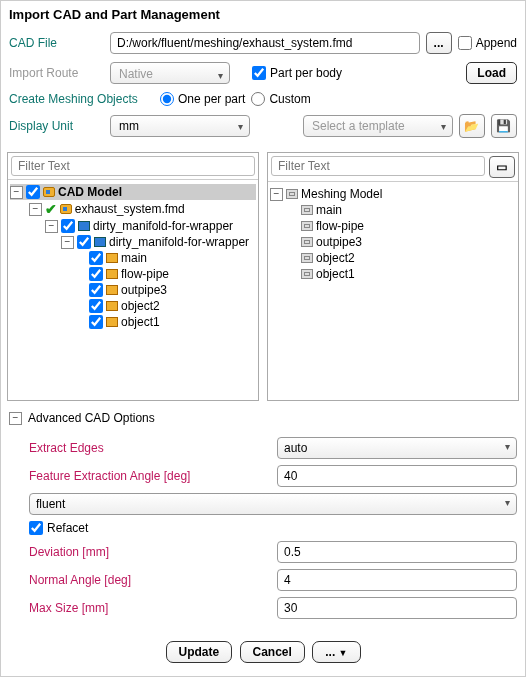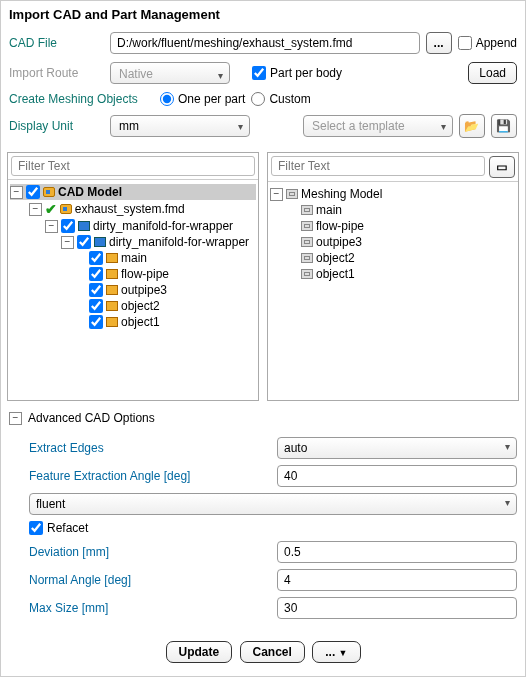--- a/index.html
+++ b/index.html
@@ -19,7 +19,7 @@
 .select.long { flex:1; min-width:150px;}
 .radio-group { display: inline-flex; align-items: center; gap: 4px; }
 input[type=radio] { width: 14px; height: 14px; }
-.load-btn { border: 1px solid #333; border-radius: 5px; padding: 3px 10px; font-weight: normal; background: linear-gradient(#fff,#eee); cursor: pointer; }
+.load-btn { border: 1px solid #333; border-radius: 5px; padding: 3px 10px; font-weight: bold; background: linear-gradient(#fff,#eee); cursor: pointer; }
 .tree-pane { border: 1px solid #aaa; border-radius: 0; margin: 2px; }
 .filter-row { display: flex; margin: 0; padding: 3px; border-bottom: 1px solid #ccc; gap: 4px; }
 .filter-input { flex: 1; border: 1px solid #bbb; border-radius: 3px; padding: 2px 6px; height: 20px; color: #888; }

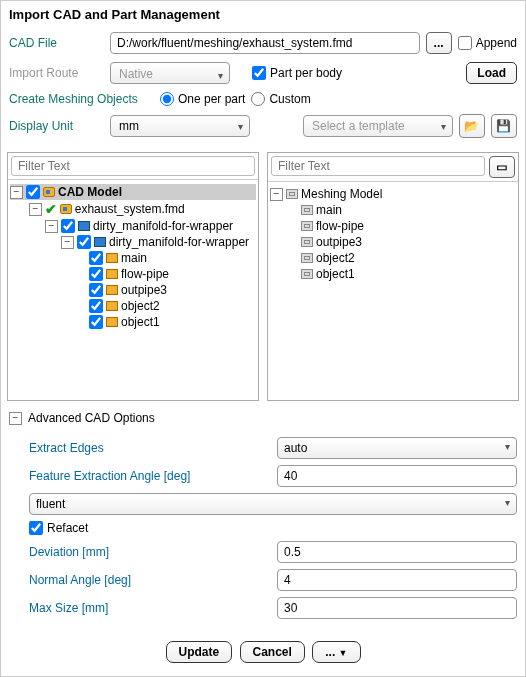--- a/index.html
+++ b/index.html
@@ -41,7 +41,7 @@
 .adv-header { display: flex; align-items: center; gap: 6px; padding: 4px 0;}
 .adv-body { padding: 2px 0 2px 20px; }
 .adv-row { display: flex; align-items: center; margin: 6px 0; gap: 8px; }
-.adv-label { width: 240px; color: #0369a1; }
+.adv-label { width: 240px; color: #be185d; }
 .adv-input { flex:1; border:1px solid #999; border-radius:4px; padding:3px 6px; height:22px; }
 .adv-select { flex:1; border:1px solid #999; border-radius:4px; padding:3px 6px; height:22px; position:relative; background:linear-gradient(#fff,#eee); }
 .adv-select::after { content:"▾"; position:absolute; right:6px; color:#555; font-size:10px; }

